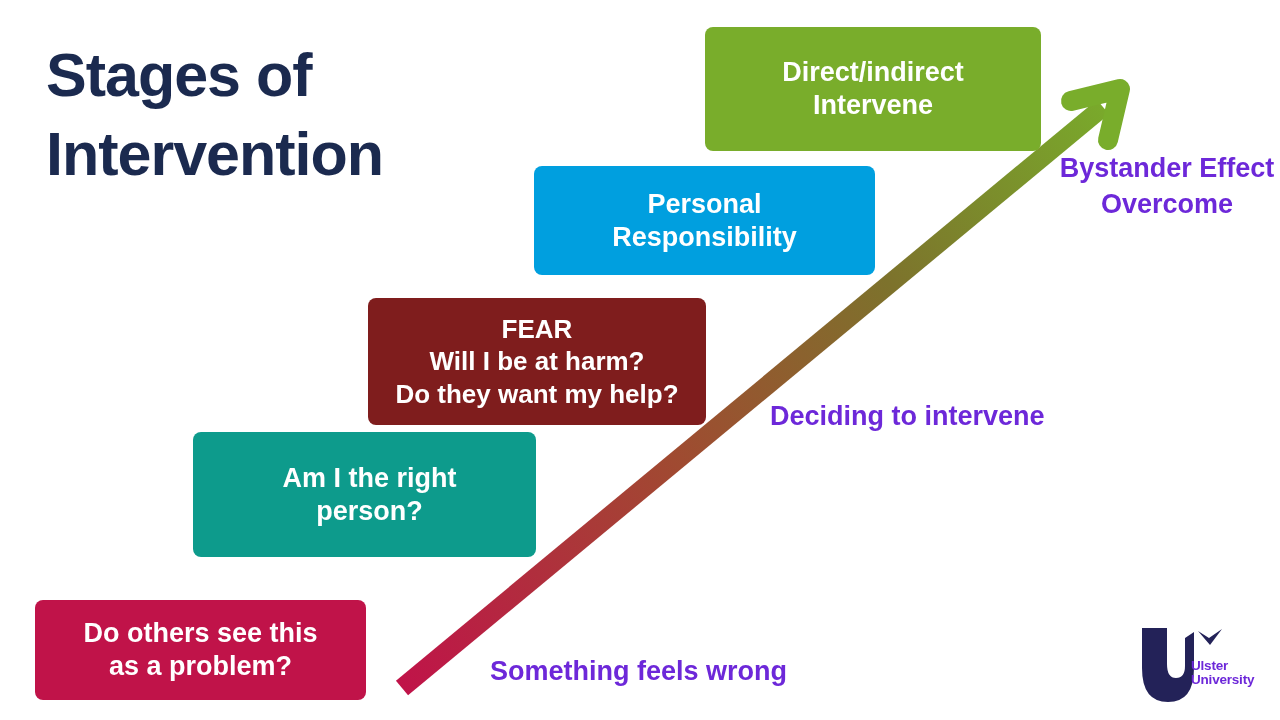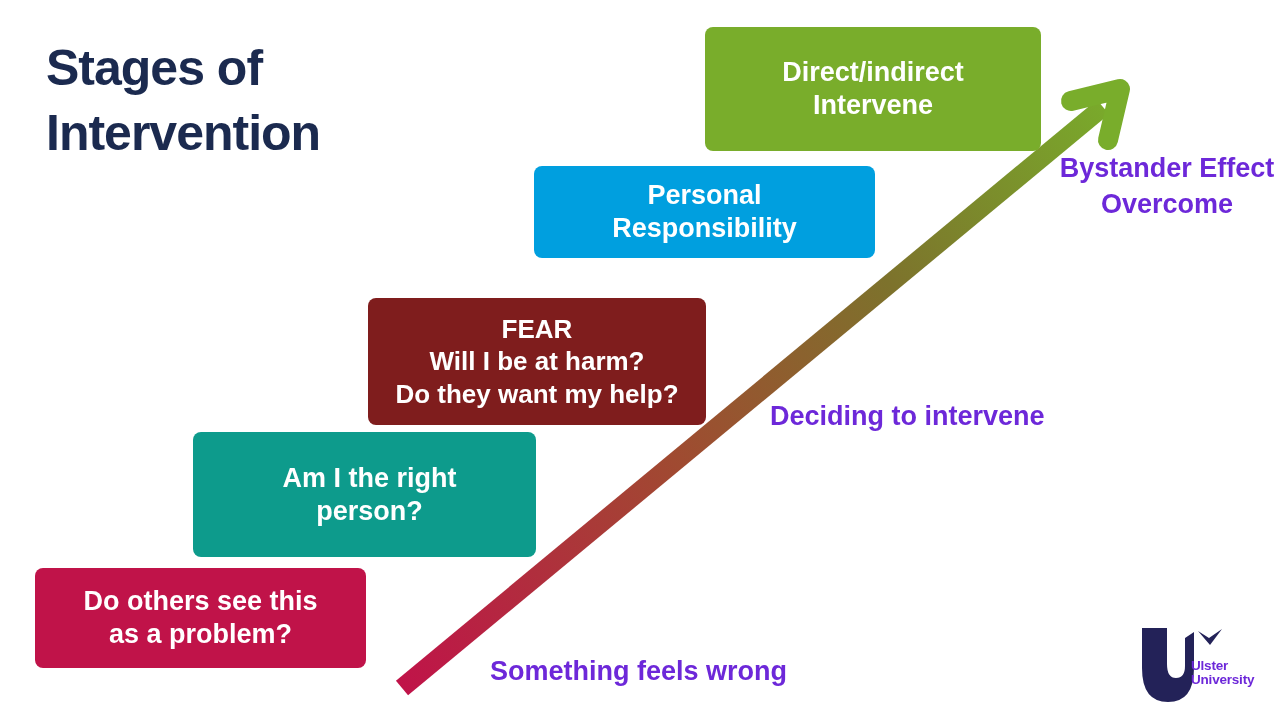--- a/index.html
+++ b/index.html
@@ -18,7 +18,7 @@
     position: absolute;
     left: 46px;
     top: 36px;
-    font-size: 50px;
+    font-size: 61px;
     font-weight: bold;
     line-height: 1.3;
     color: #1b2a4f;

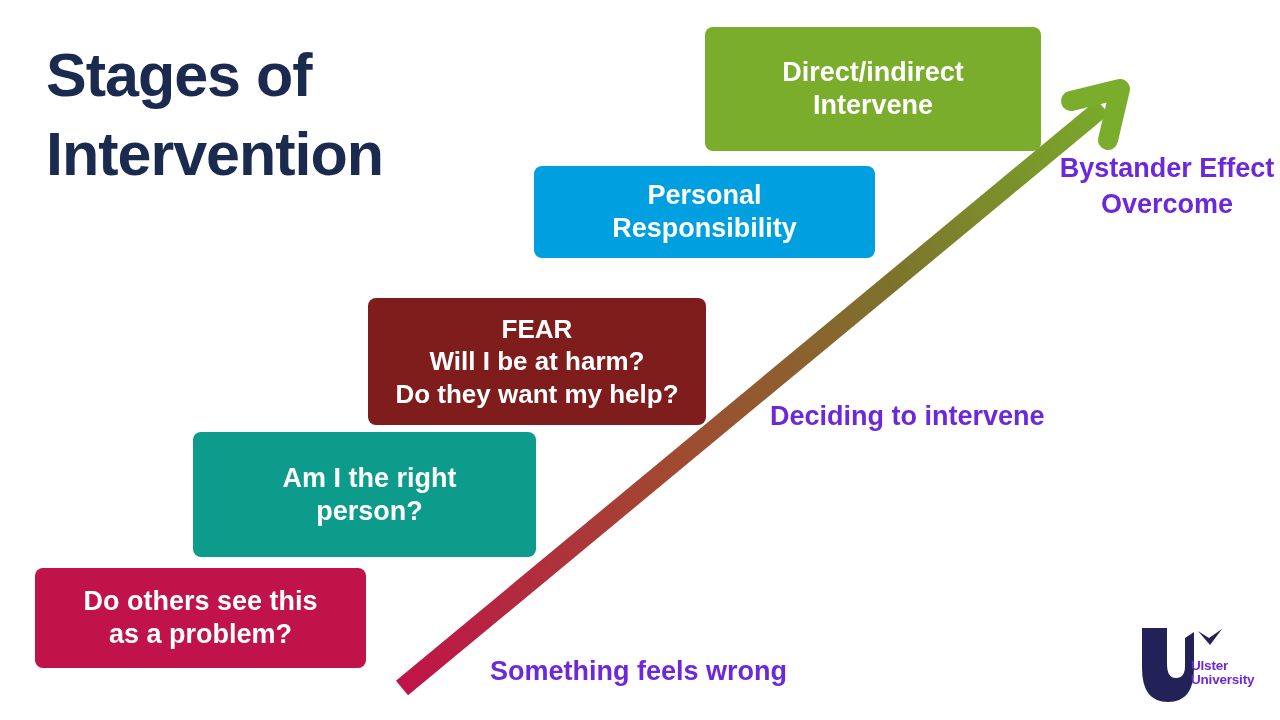--- a/index.html
+++ b/index.html
@@ -53,7 +53,7 @@
   .stage-2 { left: 193px; top: 432px; width: 343px; height: 125px; padding-left: 24px; }
   .stage-3 { left: 368px; top: 298px; width: 338px; height: 127px; }
   .stage-3 .stage-label { font-size: 26px; line-height: 1.25; }
-  .stage-4 { left: 534px; top: 166px; width: 341px; height: 92px; }
+  .stage-4 { left: 534px; top: 166px; width: 341px; height: 109px; }
   .stage-5 { left: 705px; top: 27px;  width: 336px; height: 124px; }
 
   .arrow-caption {

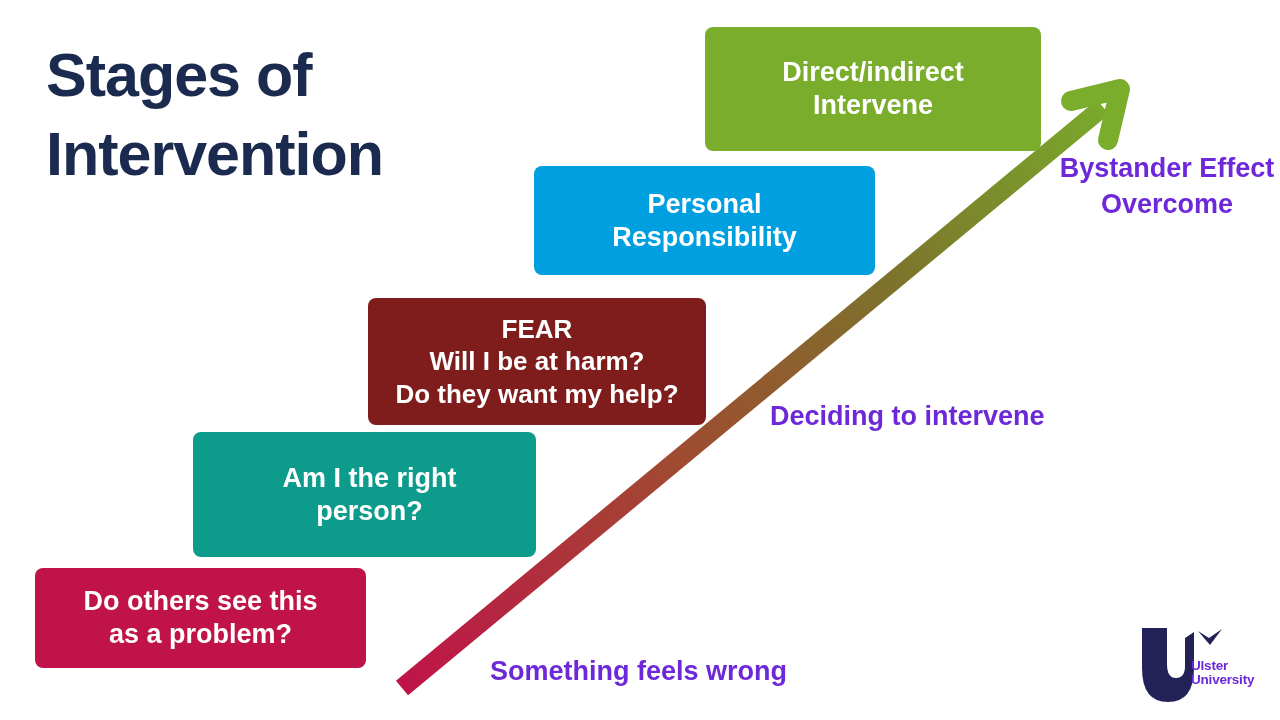--- a/index.html
+++ b/index.html
@@ -49,7 +49,7 @@
     text-align: center;
     white-space: pre-line;
   }
-  .stage-1 { left: 35px;  top: 568px; width: 331px; height: 100px; justify-content: center; }
+  .stage-1 { left: 35px;  top: 600px; width: 331px; height: 100px; justify-content: center; }
   .stage-2 { left: 193px; top: 432px; width: 343px; height: 125px; padding-left: 24px; }
   .stage-3 { left: 368px; top: 298px; width: 338px; height: 127px; }
   .stage-3 .stage-label { font-size: 26px; line-height: 1.25; }

